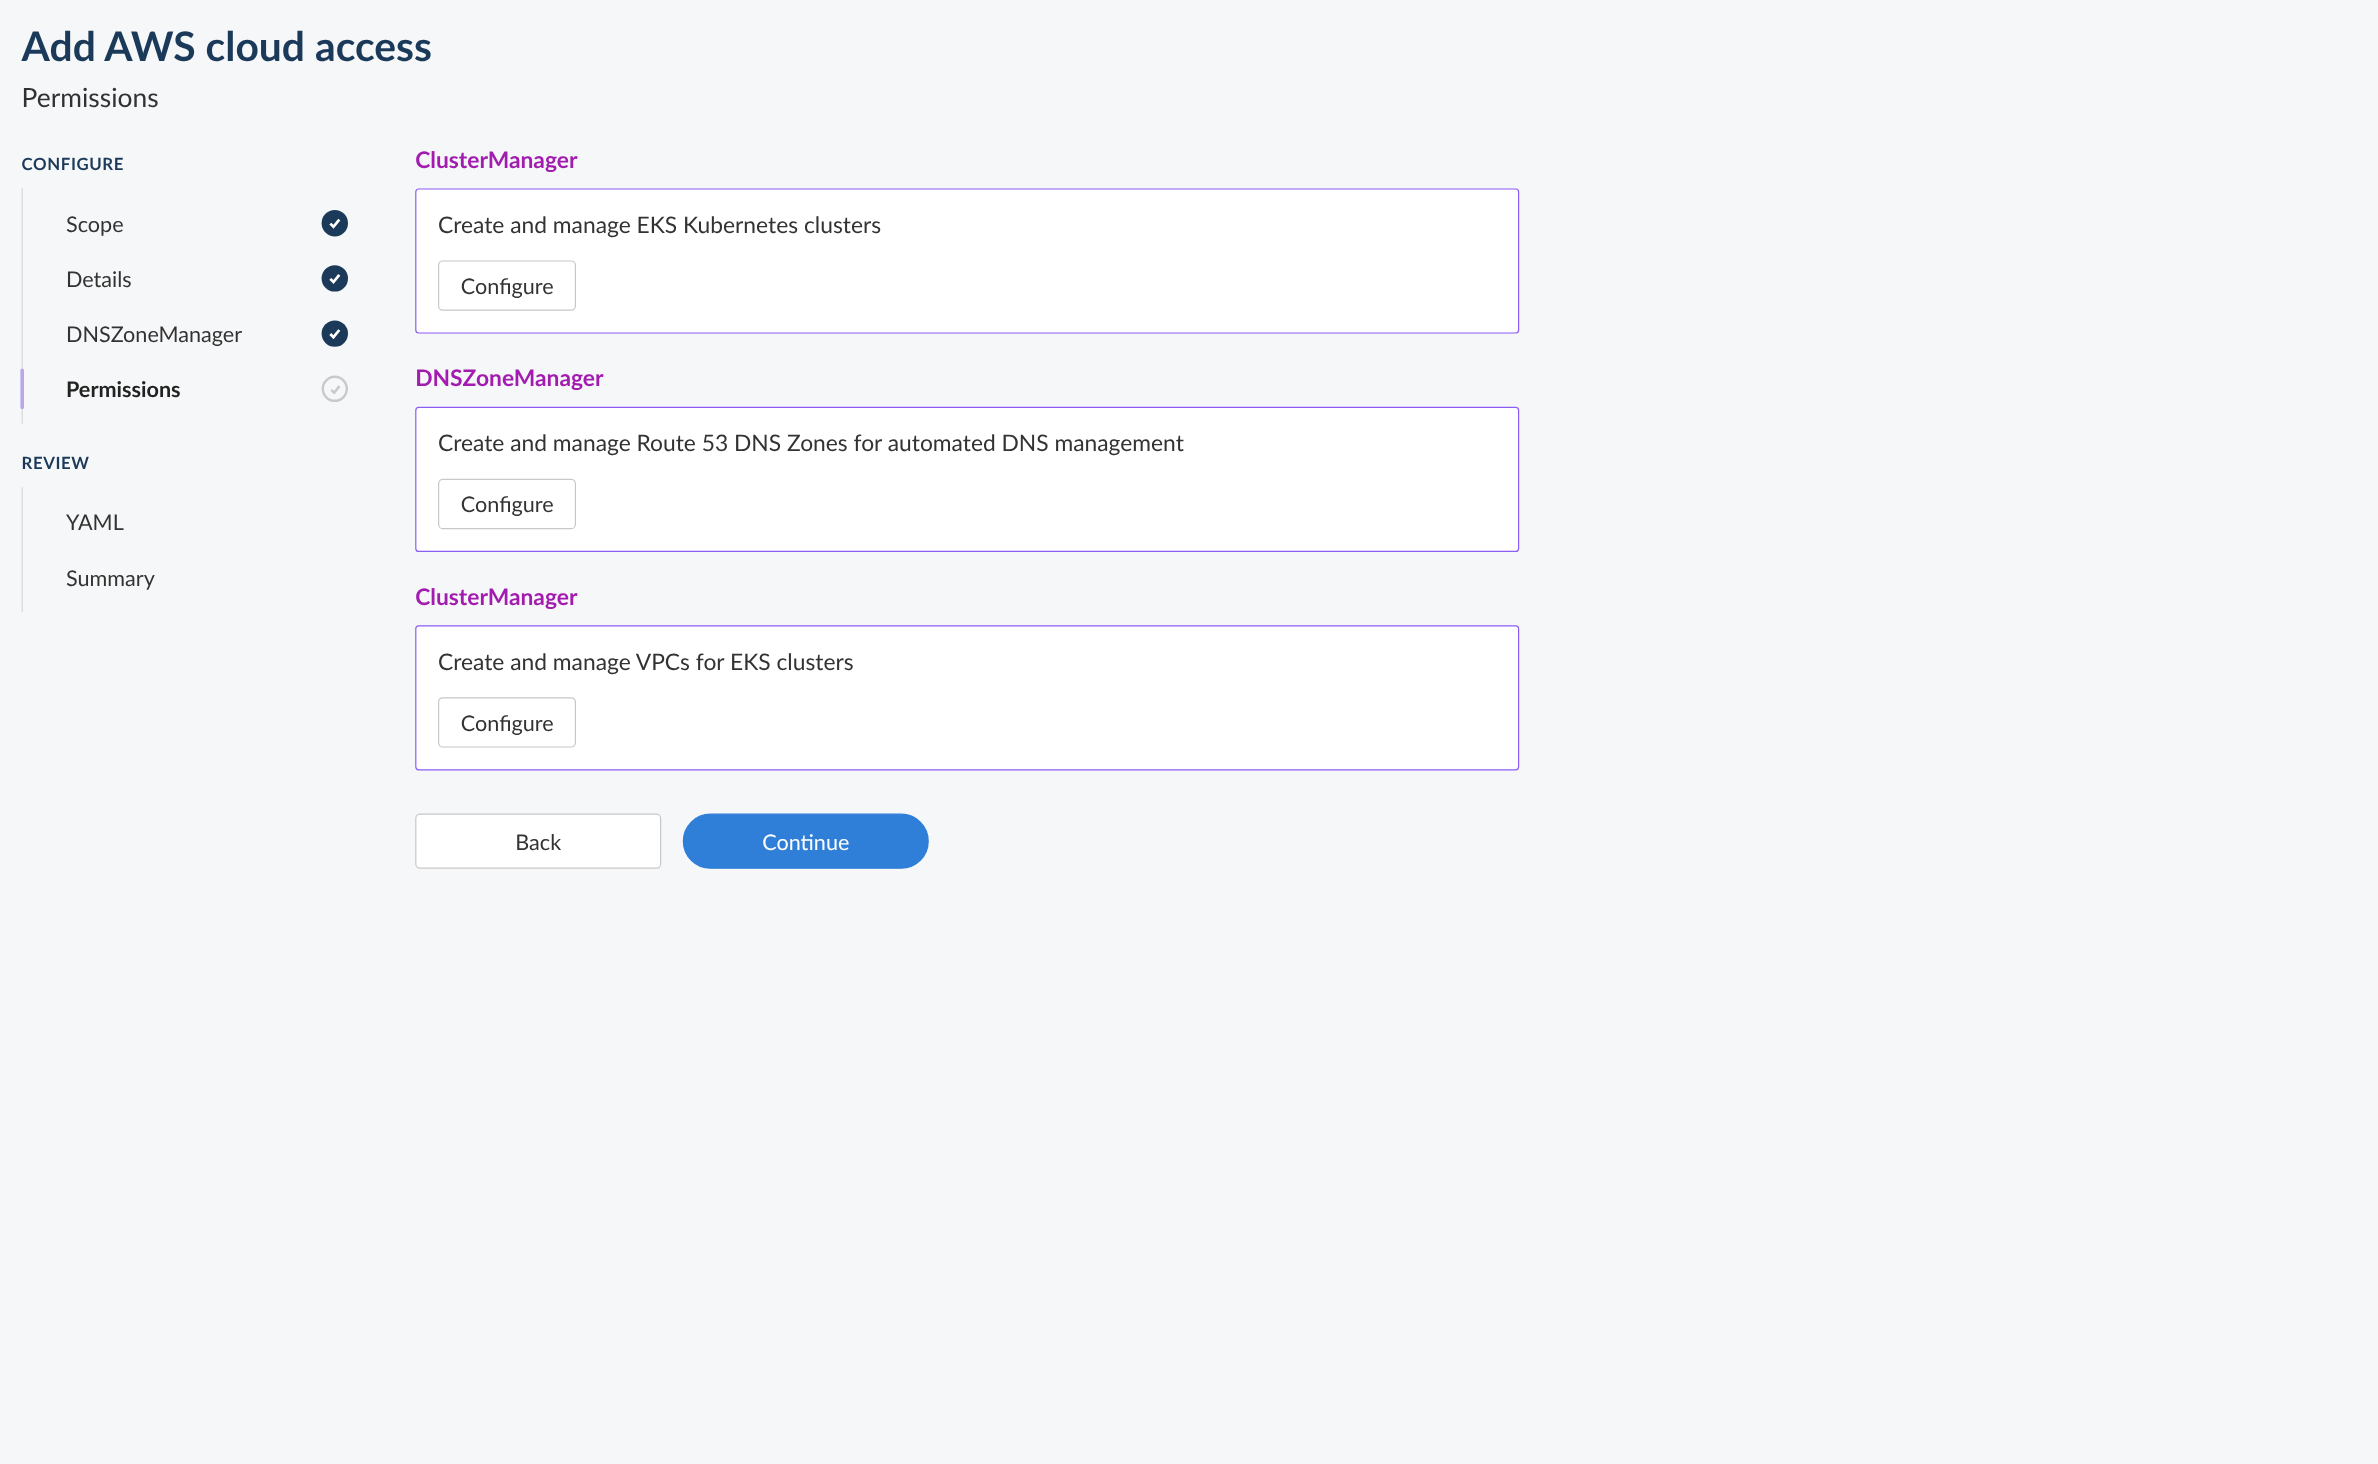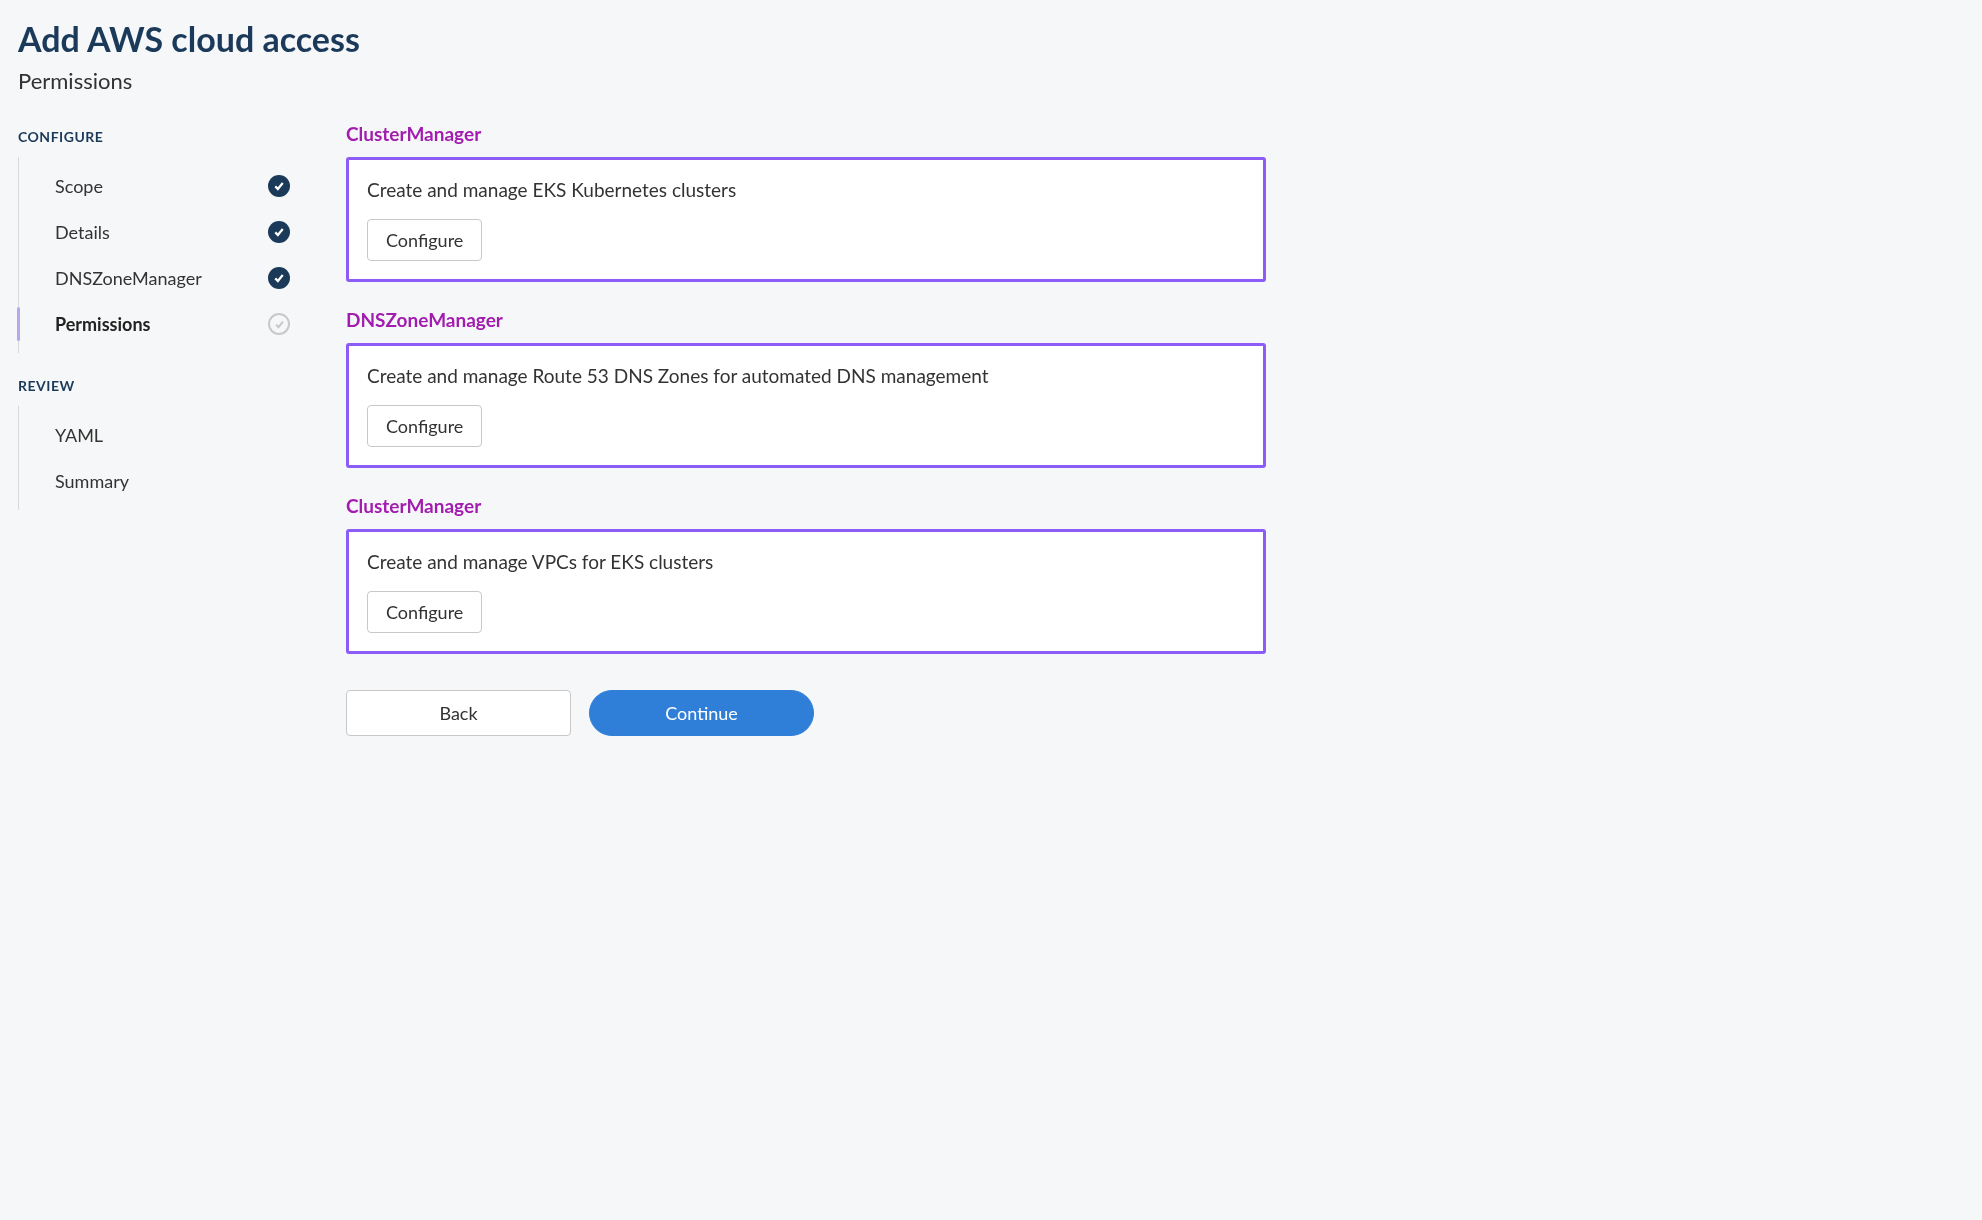--- a/index.html
+++ b/index.html
@@ -117,7 +117,7 @@
     }
     .perm-card {
       background: #fff;
-      border: 3px solid #8b5cf6;
+      border: 1px solid #8b5cf6;
       border-radius: 3px;
       padding: 18px;
     }

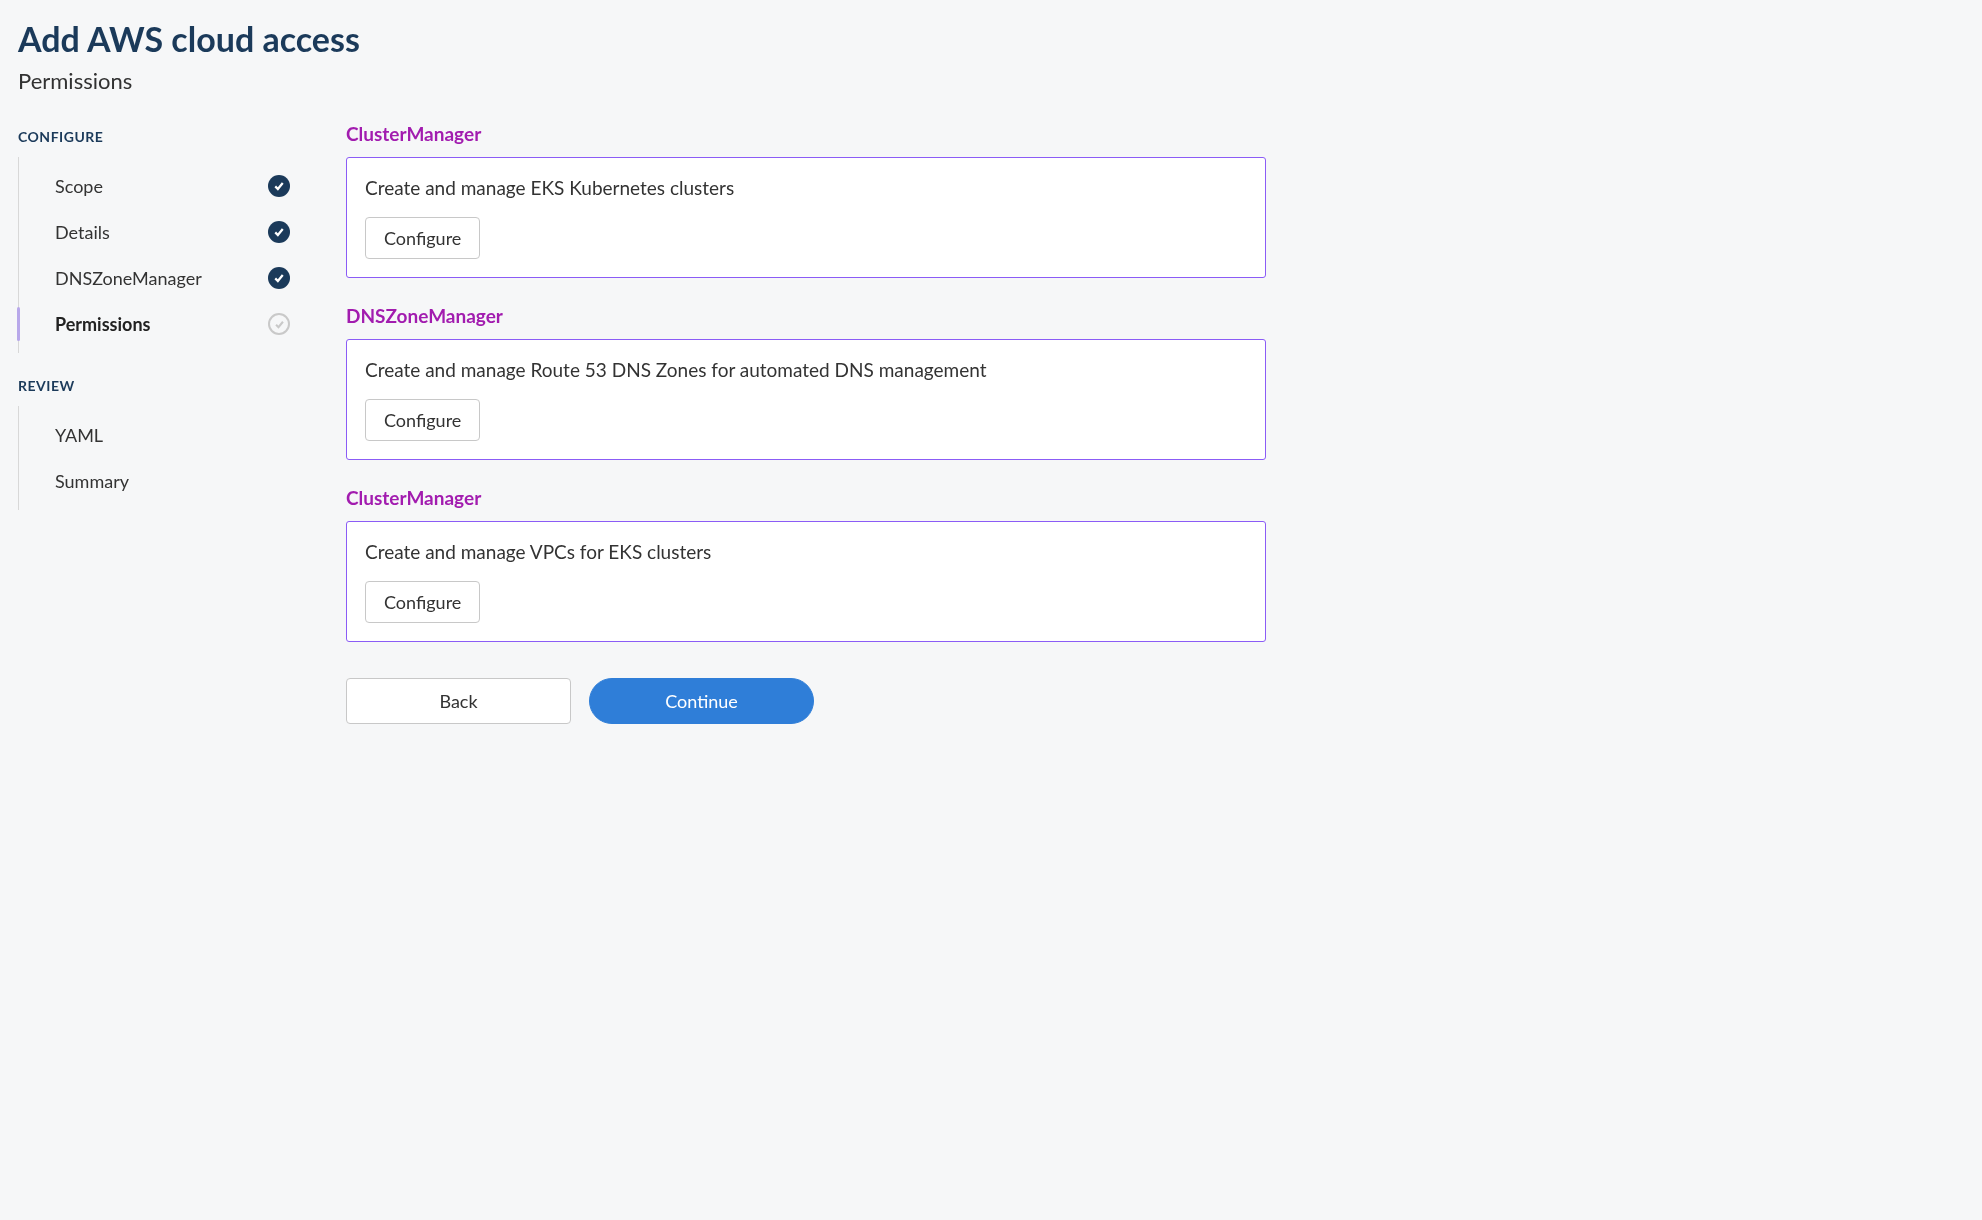--- a/index.html
+++ b/index.html
@@ -143,7 +143,7 @@
       margin-top: 36px;
     }
     .footer-buttons .btn {
-      width: 225px;
+      width: 205px;
       text-align: center;
       padding: 11px 0;
     }

